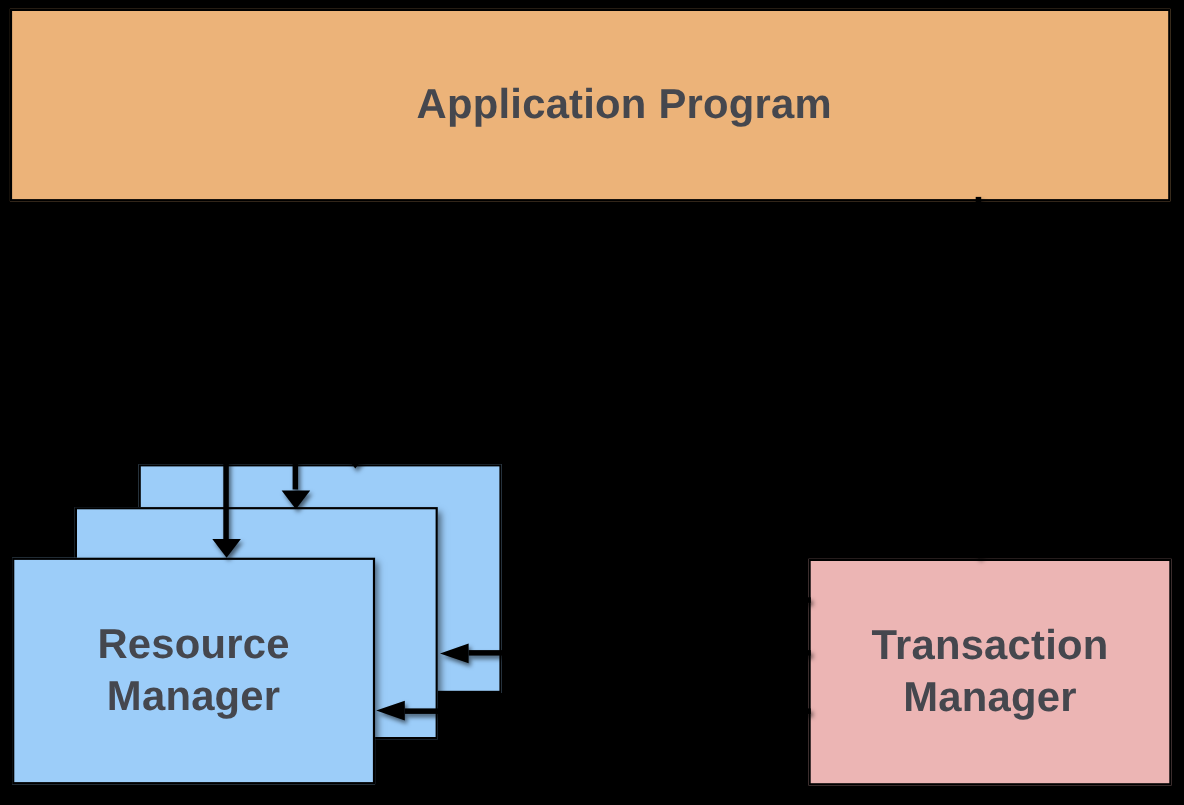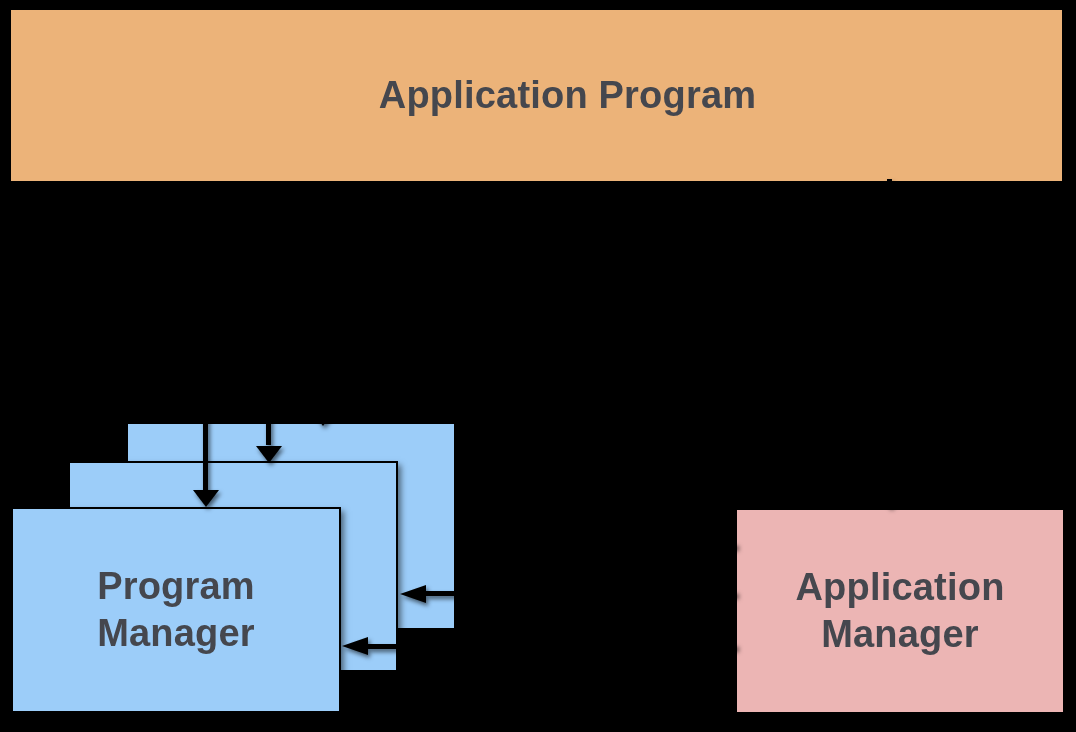--- a/index.html
+++ b/index.html
@@ -77,7 +77,7 @@
   <div class="box rm-back"></div>
   <div class="box rm-middle"></div>
   <div class="box rm-front">
-    <span class="label">Program Manager</span>
+    <span class="label">Resource Manager</span>
   </div>
 
   <div class="box tm">

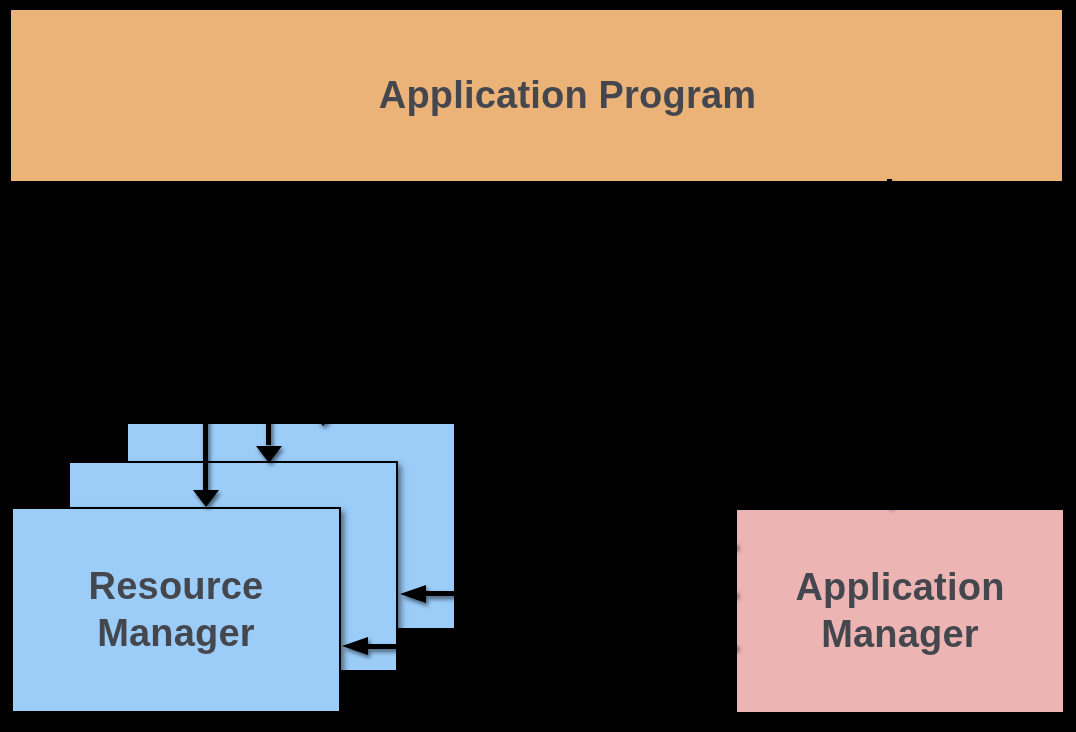--- a/index.html
+++ b/index.html
@@ -81,7 +81,7 @@
   </div>
 
   <div class="box tm">
-    <span class="label">Application Manager</span>
+    <span class="label">Transaction Manager</span>
   </div>
 
   <div class="vline a1-line"></div>

